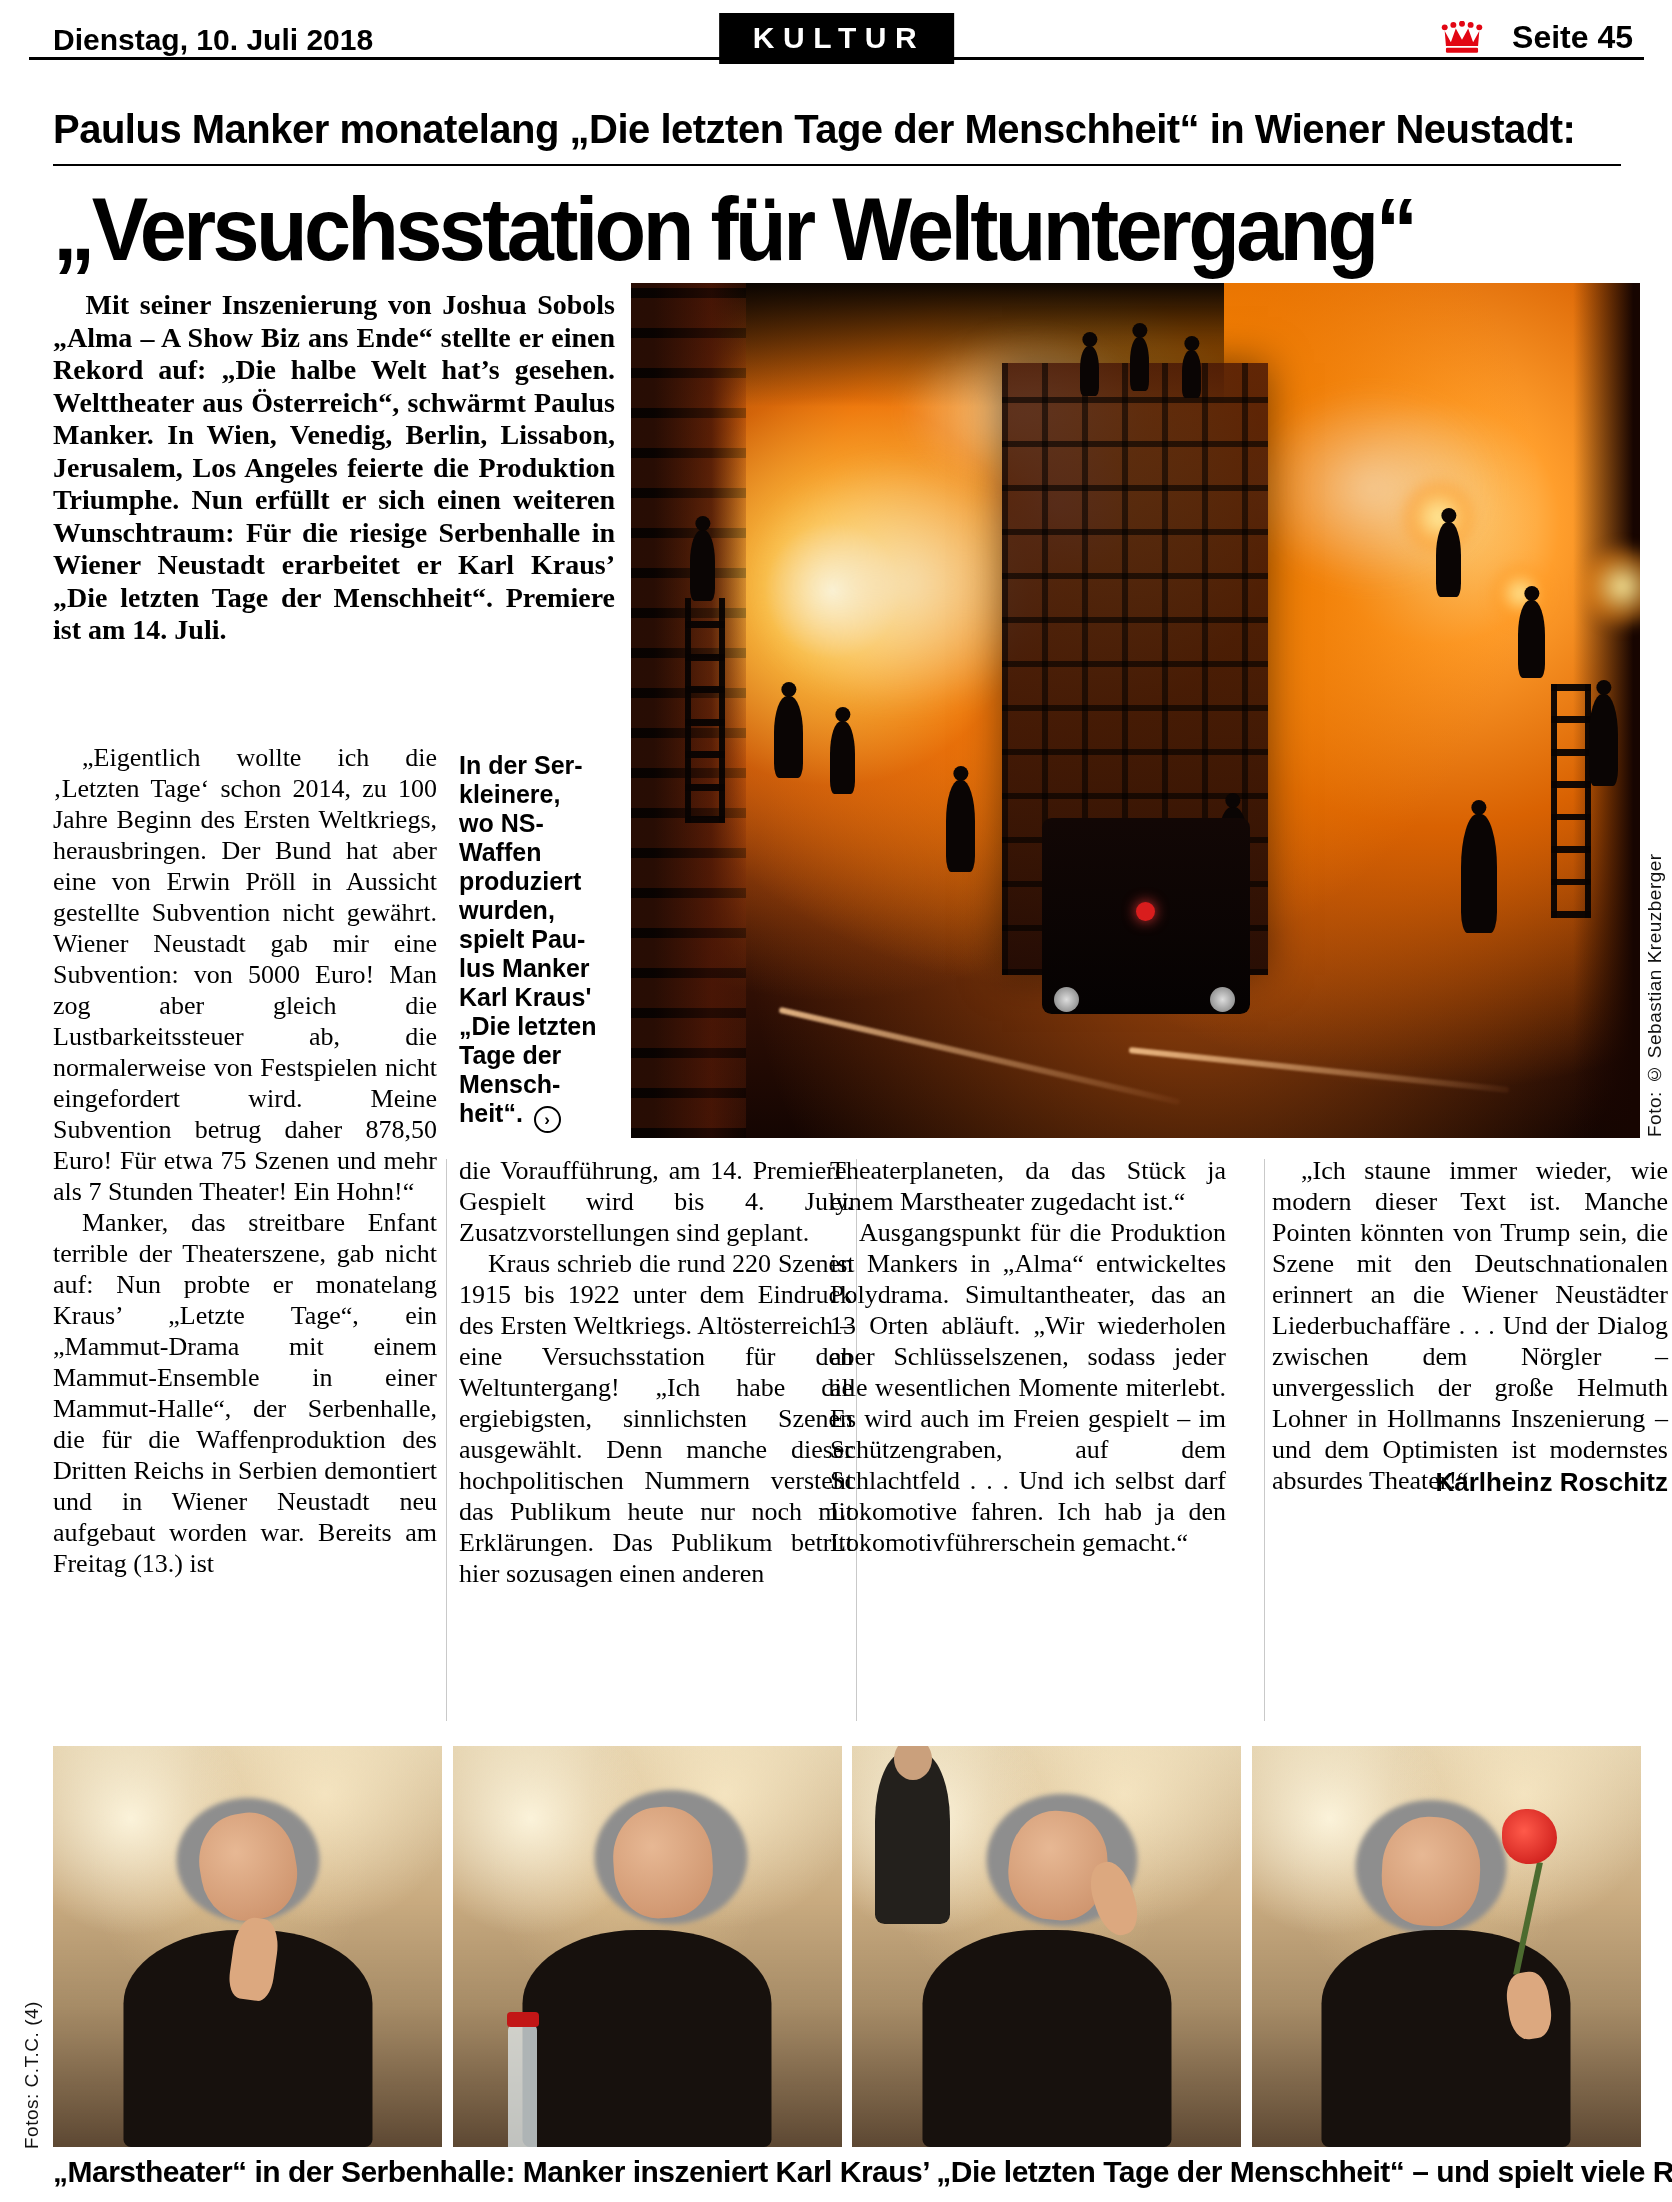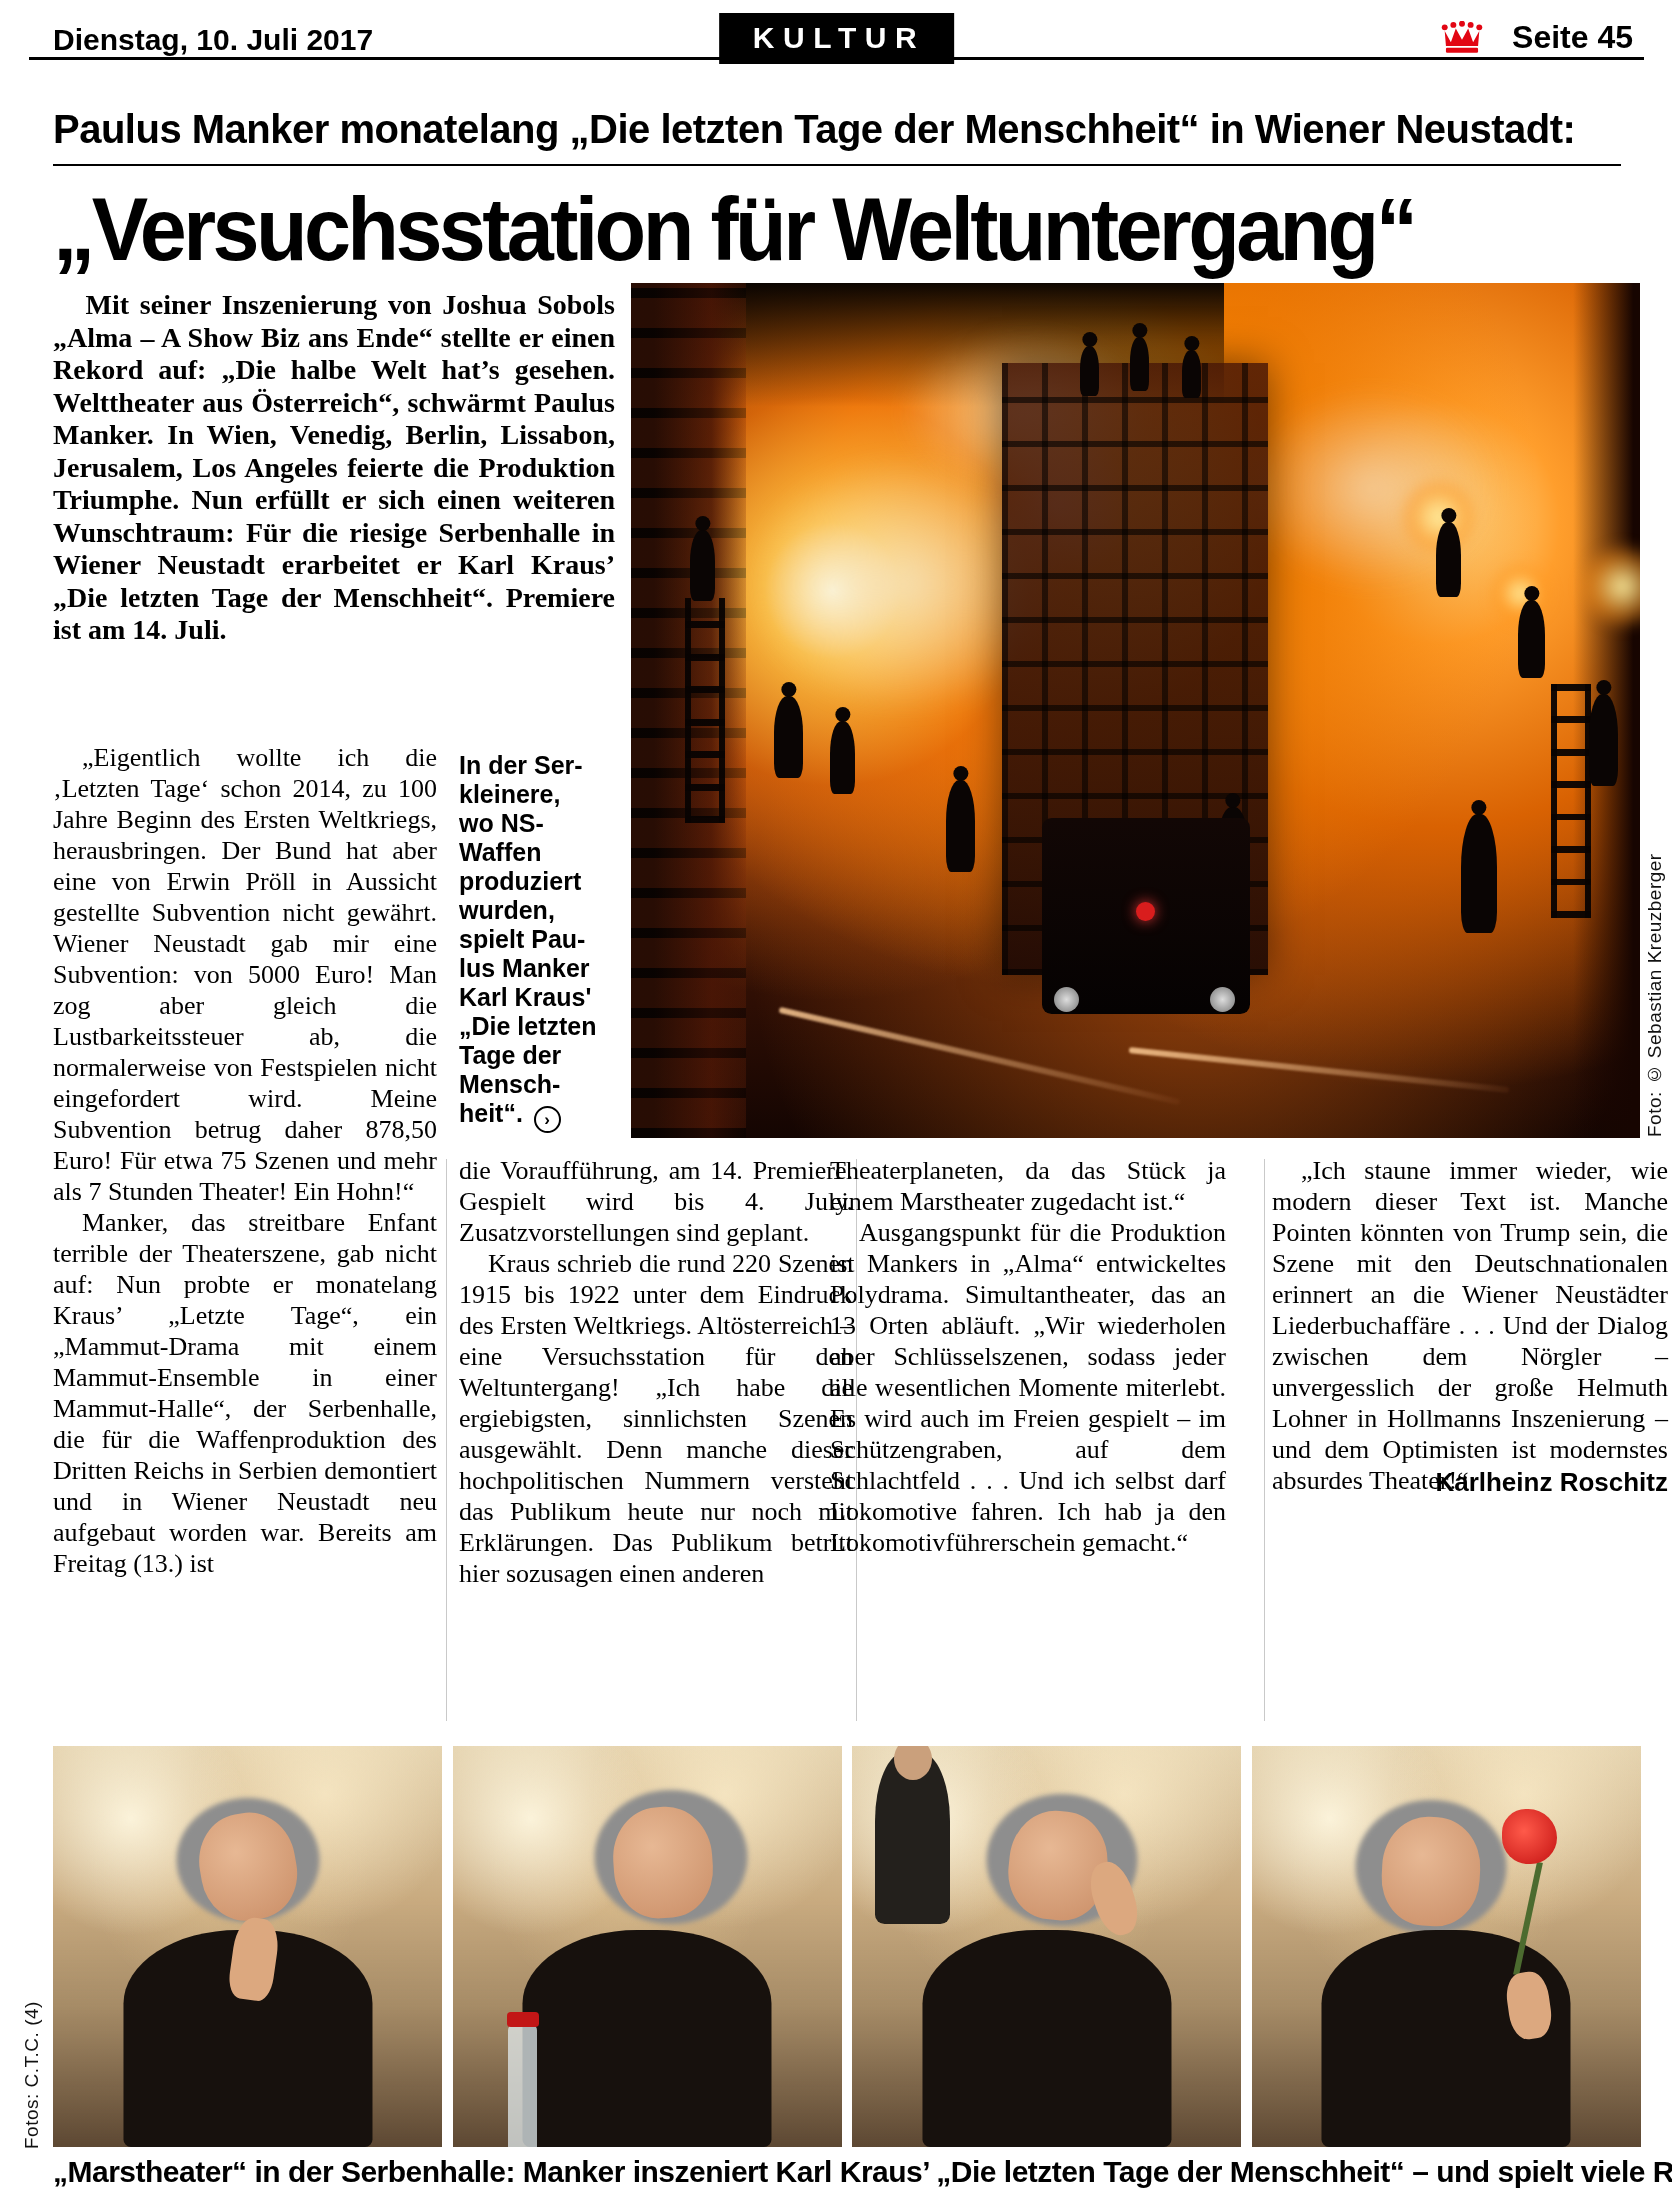--- a/index.html
+++ b/index.html
@@ -98,7 +98,7 @@
 
 <div class="page">
 
-  <div class="abs hdr-date">Dienstag, 10. Juli 2017</div>
+  <div class="abs hdr-date">Dienstag, 10. Juli 2018</div>
   <div class="abs hdr-rule"></div>
   <div class="abs hdr-section">KULTUR</div>
   <div class="abs hdr-right">

